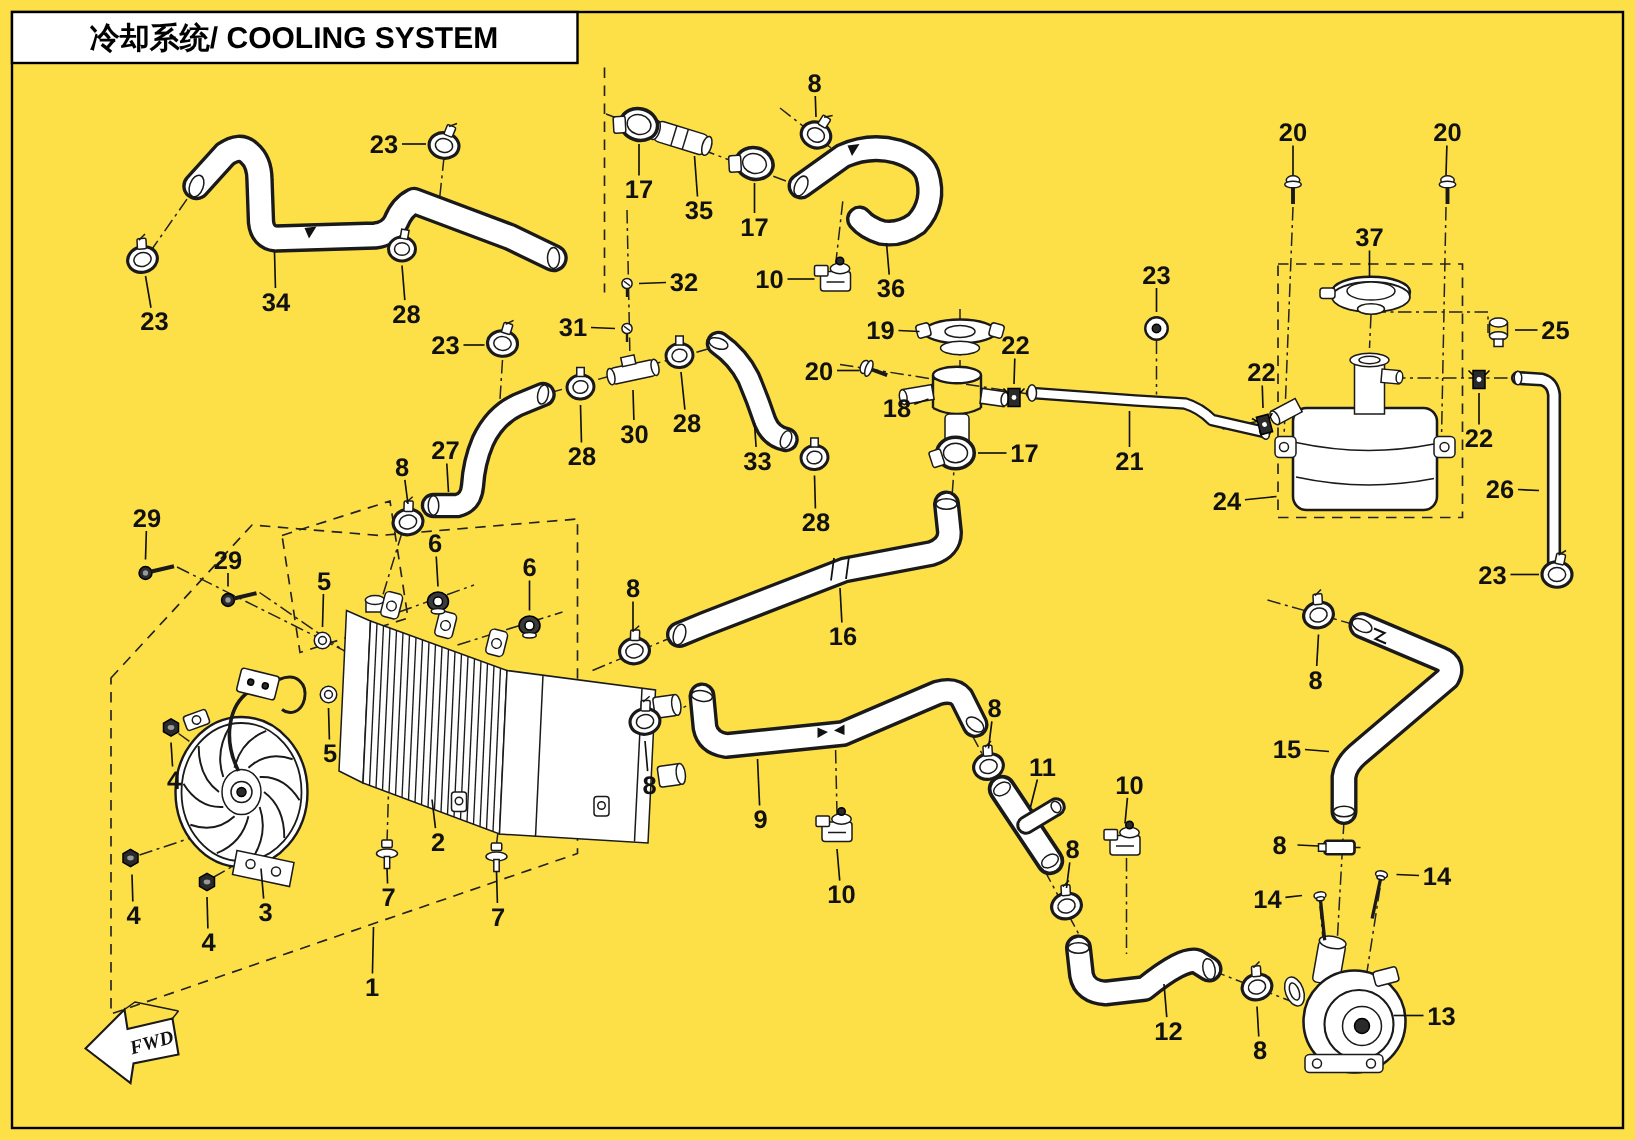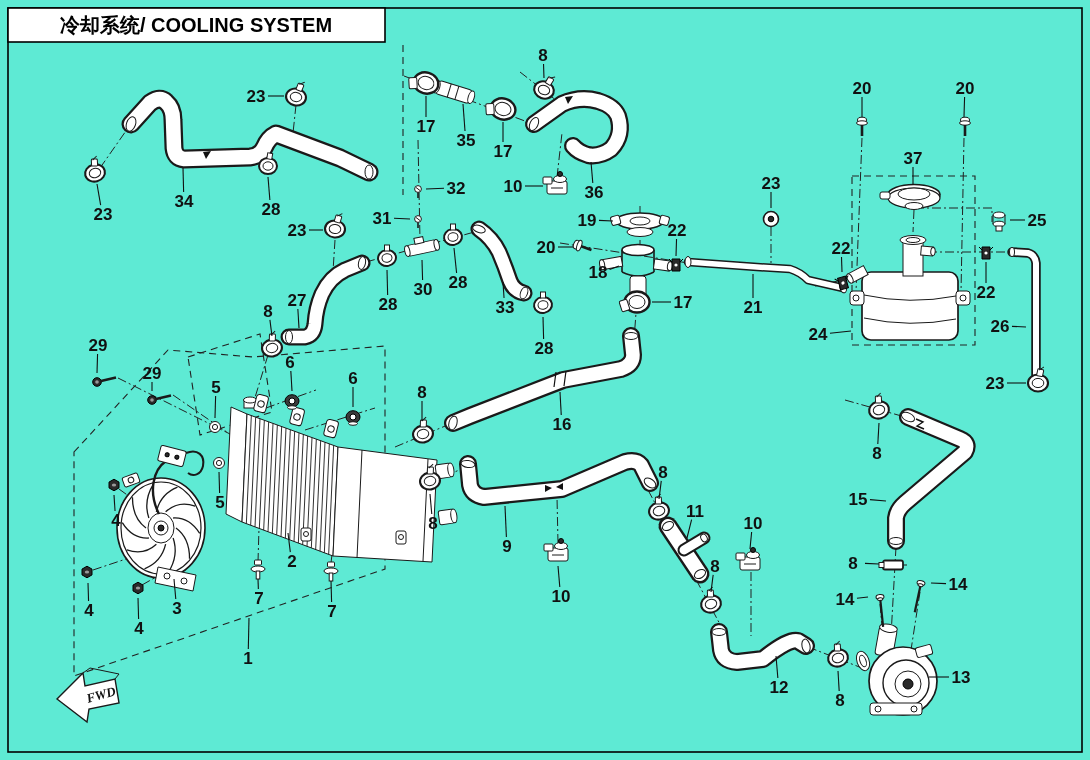--- a/index.html
+++ b/index.html
@@ -3,7 +3,7 @@
 <meta charset="utf-8">
 <style>
   html,body{margin:0;padding:0;background:#fff;}
-  .stage{position:relative;width:1090px;height:760px;background:#5eead4;}
+  .stage{position:relative;width:1090px;height:760px;background:#fde047;}
   svg{display:block;}
   text.callout{font:bold 17px "Liberation Sans", sans-serif;fill:#111;text-anchor:middle;}
   text.title-zh{font:bold 20px "Liberation Sans", sans-serif;fill:#000;text-anchor:middle;}

